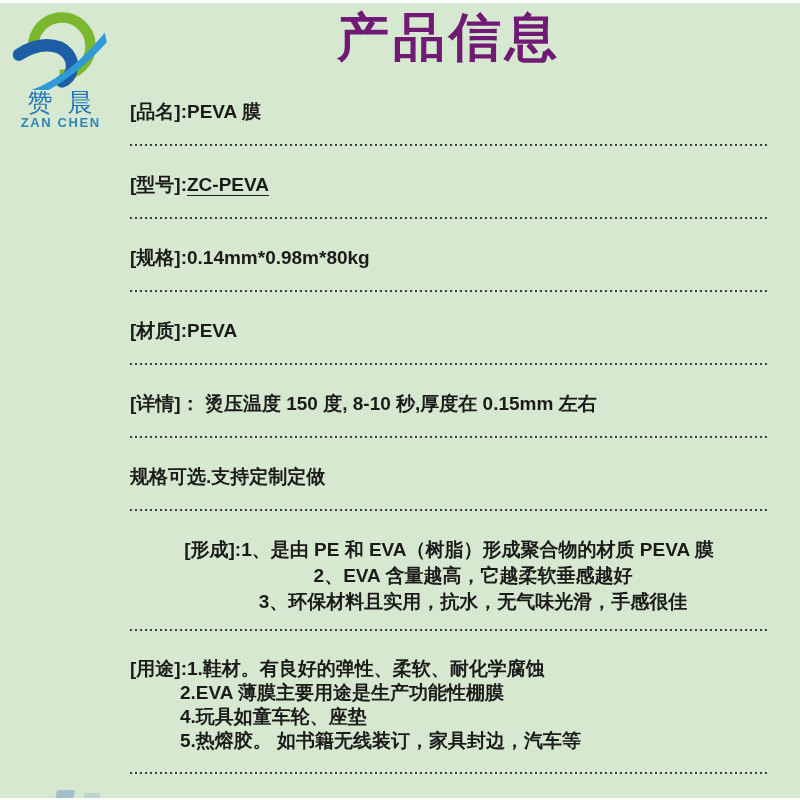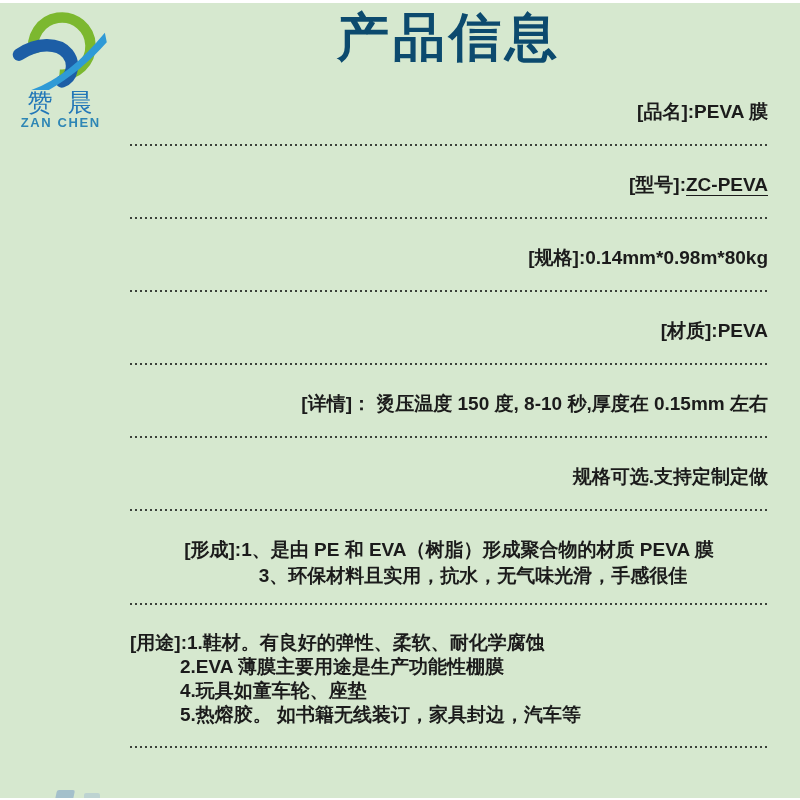--- a/index.html
+++ b/index.html
@@ -34,7 +34,7 @@
   .doc-title{
     margin:0;height:72px;line-height:74px;text-align:center;
     font-family:"DejaVu Serif","Liberation Serif",serif;
-    font-weight:900;font-size:52px;letter-spacing:4px;color:#0c4a6e;
+    font-weight:900;font-size:52px;letter-spacing:4px;color:#701a75;
     white-space:nowrap;
   }
   .dash{

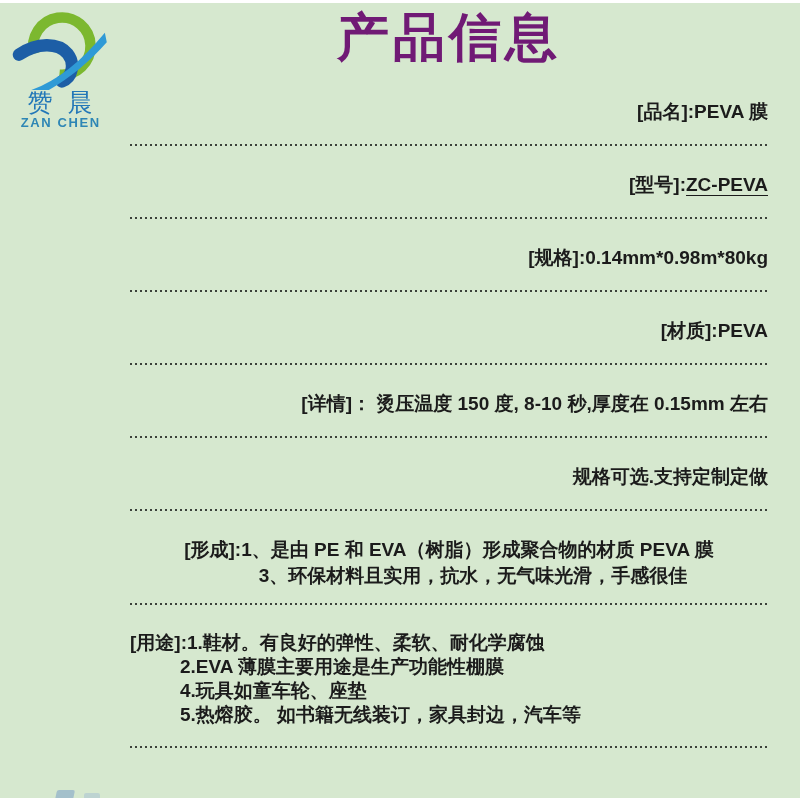--- a/index.html
+++ b/index.html
@@ -42,7 +42,7 @@
     background:repeating-linear-gradient(to right,#3b413a 0 2px,transparent 2px 5px);
   }
   .row{font-size:19px;font-weight:bold;line-height:20px;}
-  .row.single{padding:29px 0 22px 0;text-align:right;}
+  .row.single{padding:29px 0 22px 0;}
   .row.first-single{padding-top:30px;}
   .row .label{white-space:pre;}
   .wavy{

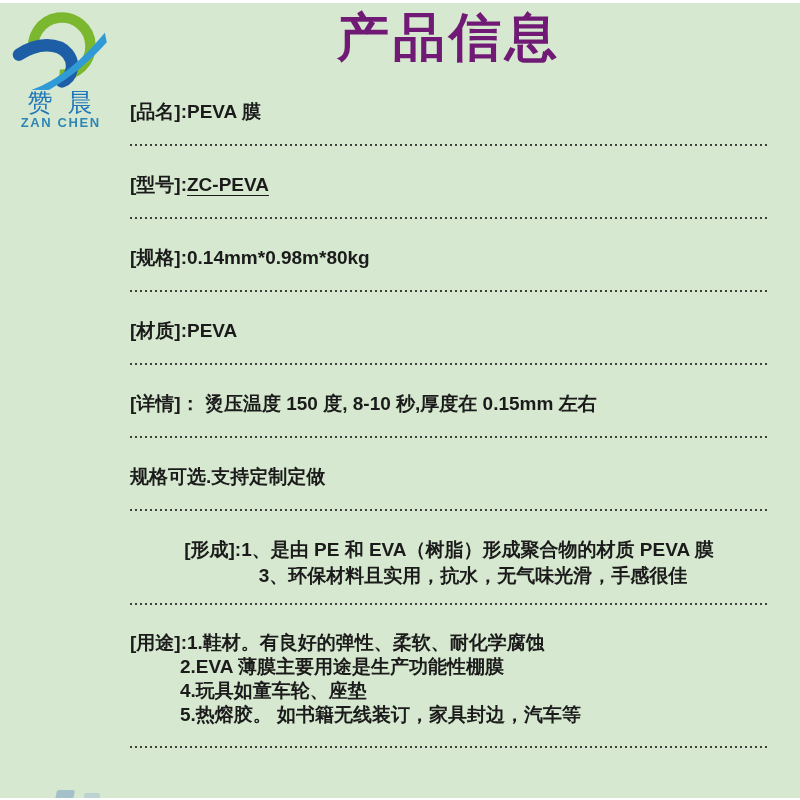--- a/index.html
+++ b/index.html
@@ -125,6 +125,9 @@
         <span class="label">[形成]</span><span>:1、是由 PE 和 EVA（树脂）形成聚合物的材质 PEVA 膜</span>
       </div>
       <div class="bline indent48">
+        <span>2、EVA 含量越高，它越柔软垂感越好</span>
+      </div>
+      <div class="bline indent48">
         <span>3、环保材料且实用，抗水，无气味光滑，手感很佳</span>
       </div>
     </div>

